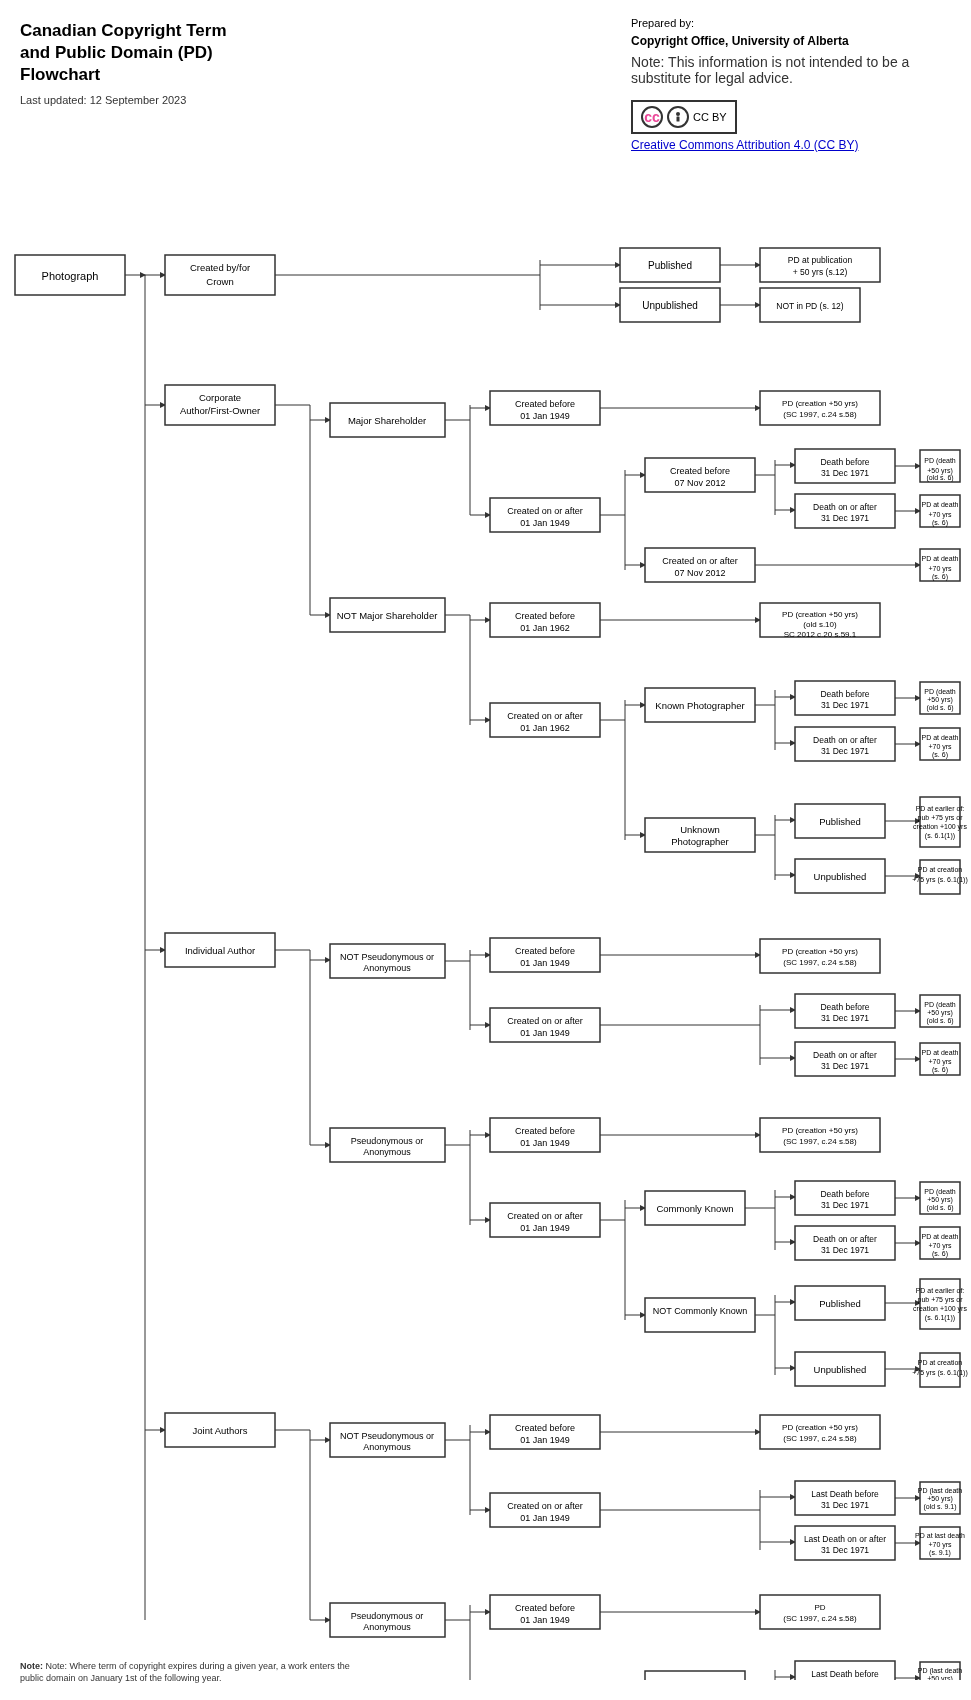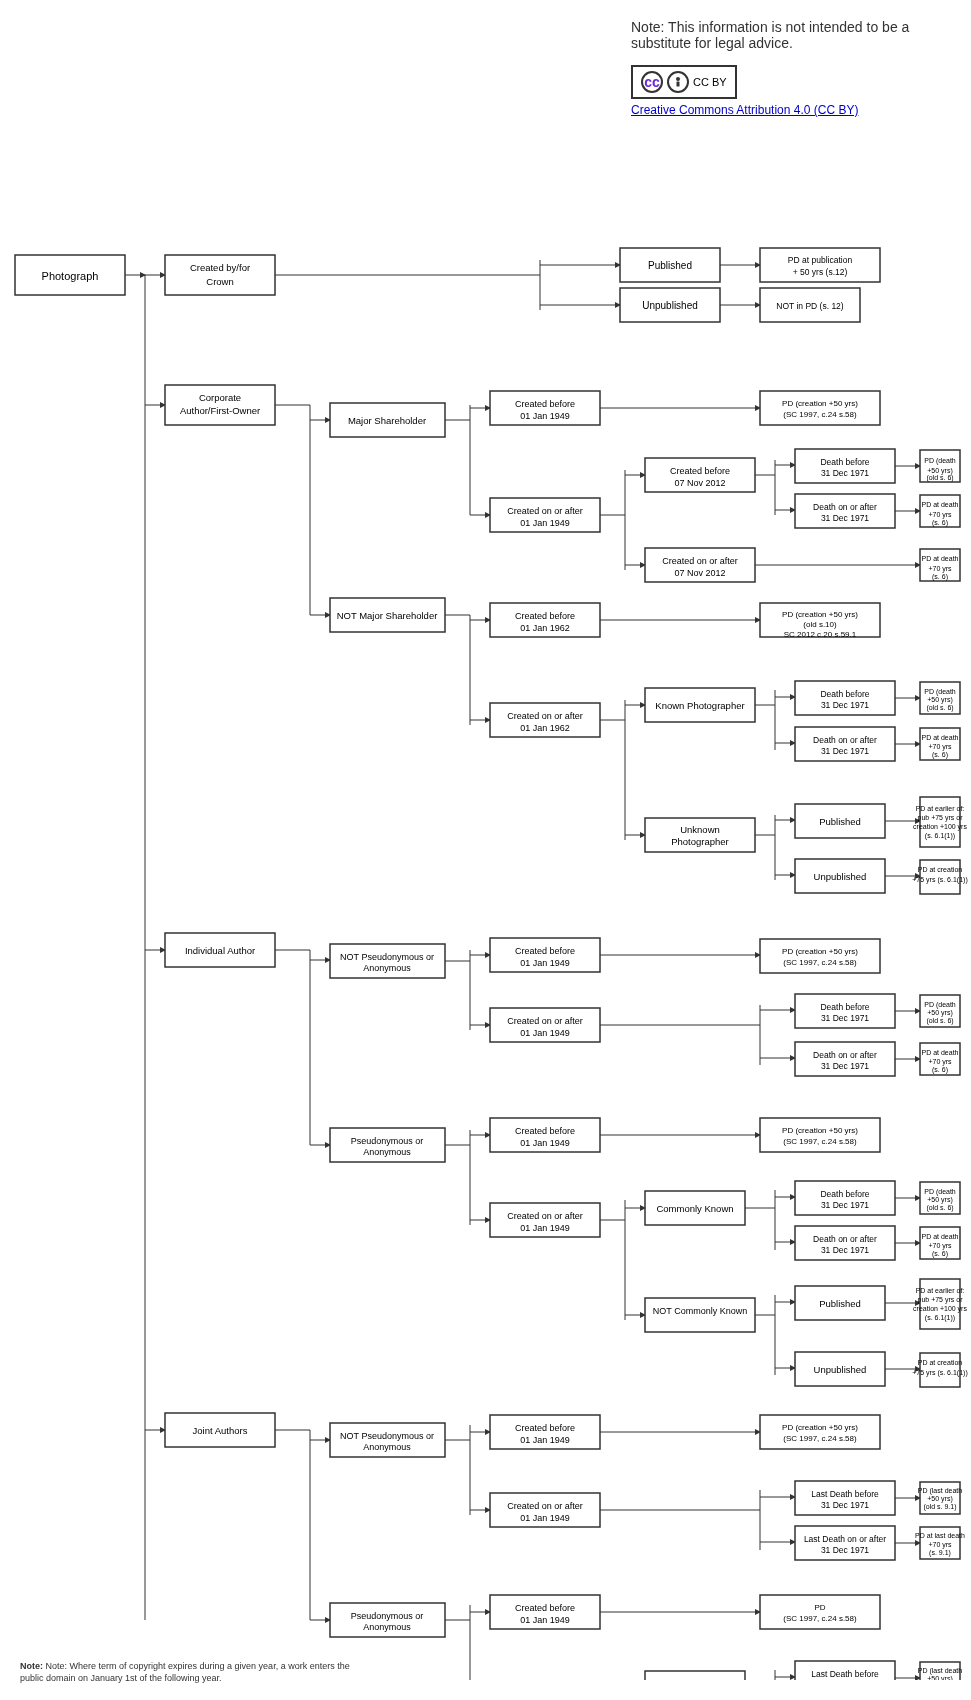--- a/index.html
+++ b/index.html
@@ -118,6 +118,10 @@
 
 <div class="page">
 
+  <div class="header-left">
+    <div class="title">Canadian Copyright Term<br>and Public Domain (PD)<br>Flowchart</div>
+    <div class="last-updated">Last updated: 12 September 2023</div>
+  </div>
 
   <div class="header-right">
     <div class="note-text">Note:  This information is not intended to be a substitute for legal advice.</div>

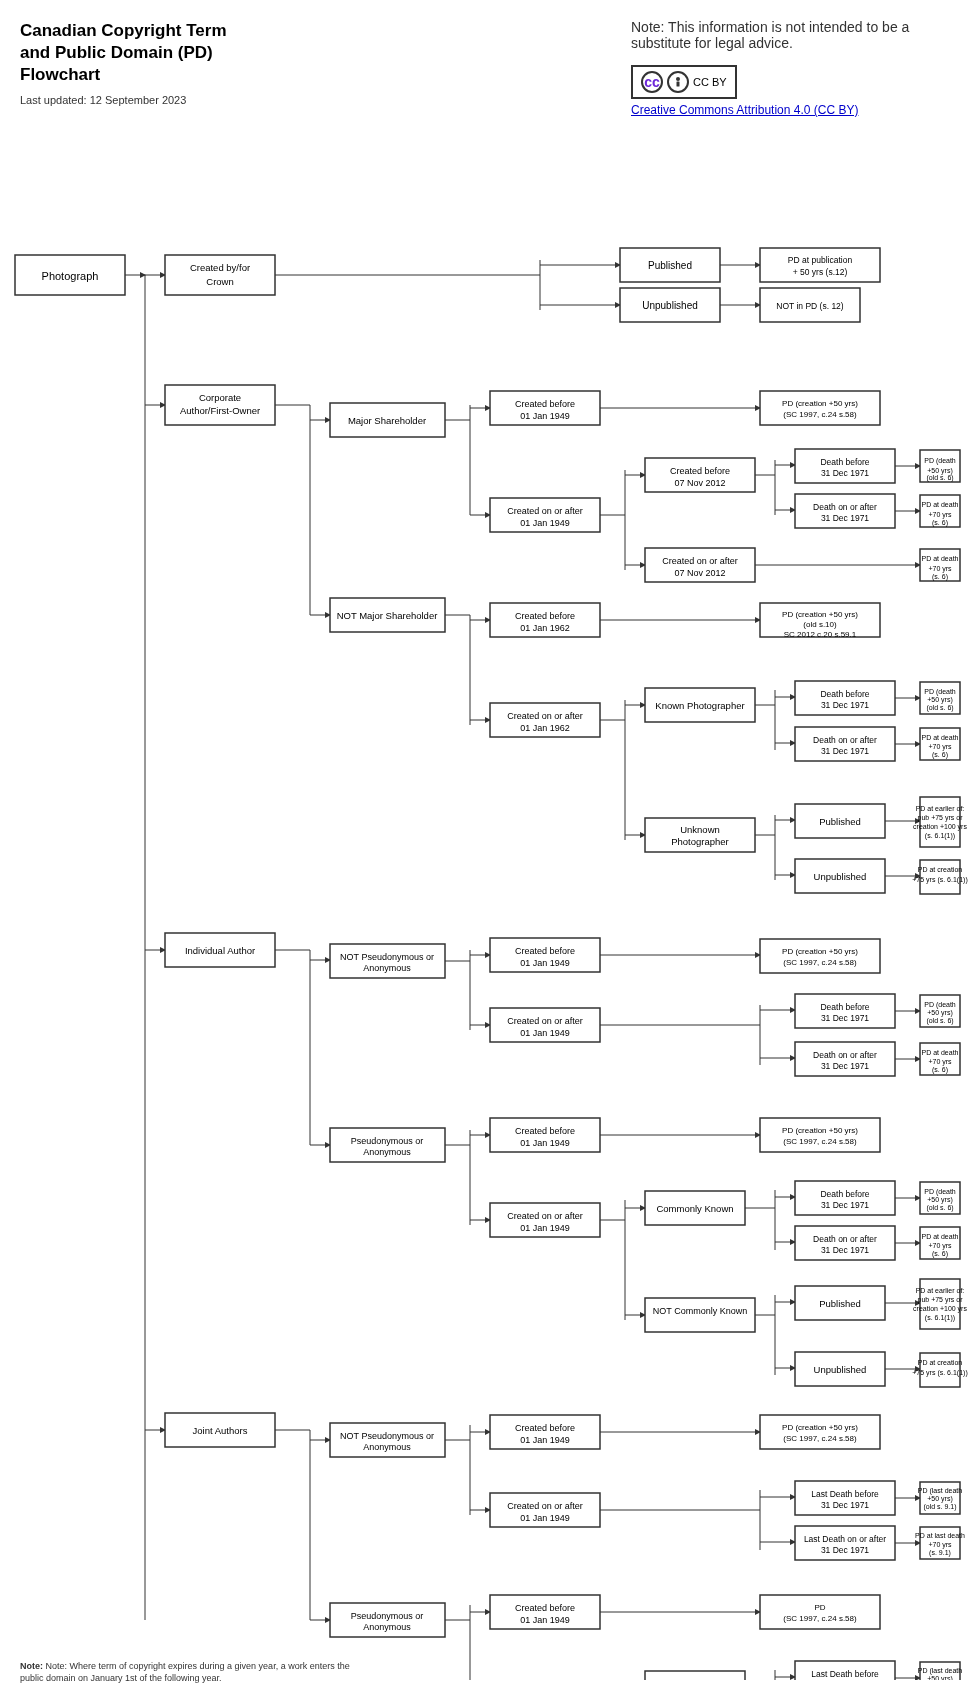--- a/index.html
+++ b/index.html
@@ -124,6 +124,10 @@
   </div>
 
   <div class="header-right">
+    <div class="prepared-by">
+      <span>Prepared by:</span><br>
+      <strong>Copyright Office, University of Alberta</strong>
+    </div>
     <div class="note-text">Note:  This information is not intended to be a substitute for legal advice.</div>
     <div style="margin-top:6px;">
       <div class="cc-box">

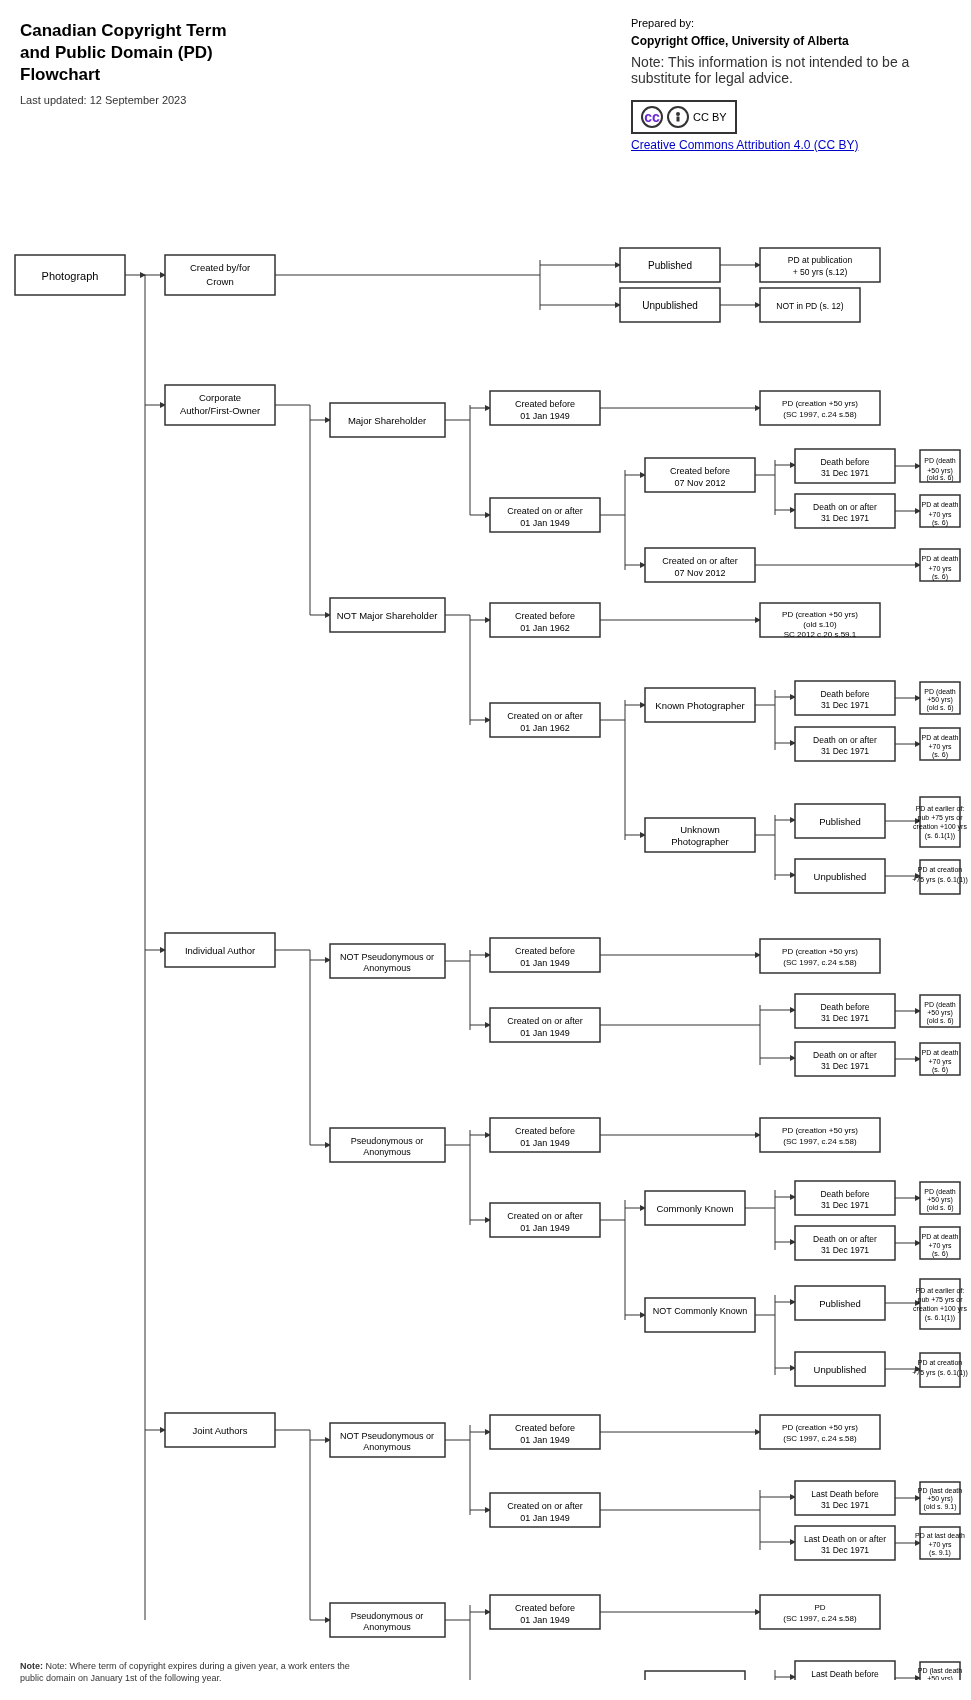--- a/index.html
+++ b/index.html
@@ -65,7 +65,7 @@
     }
     .cc-icon {
       font-size: 20px;
-      color: #6d28d9;
+      color: #ec4899;
     }
     .cc-link {
       font-size: 12px;

